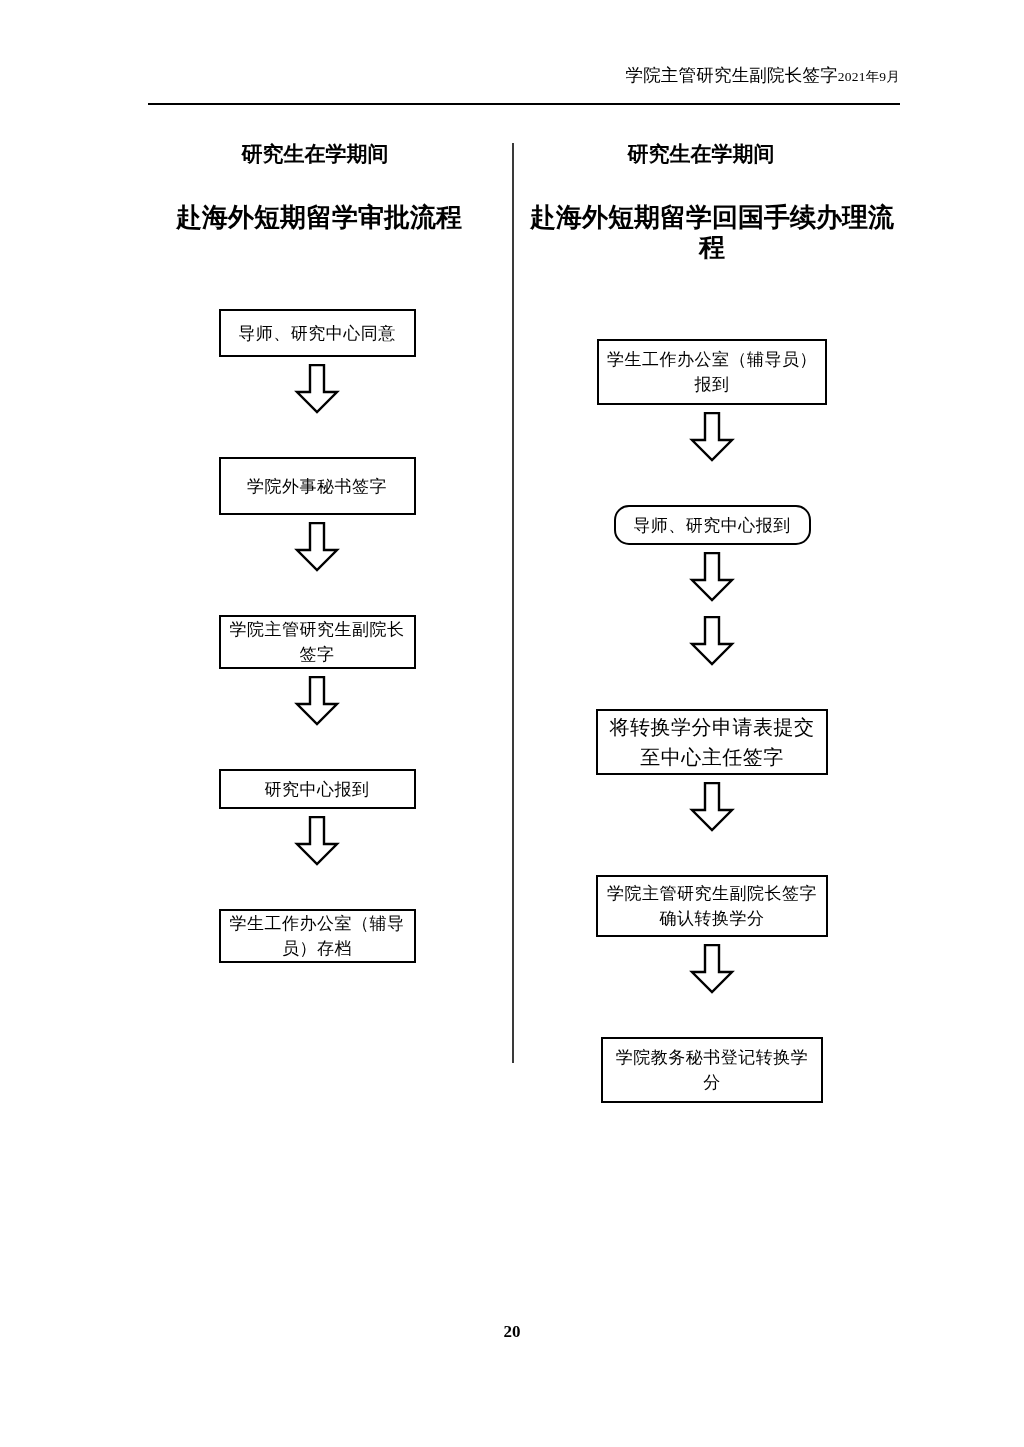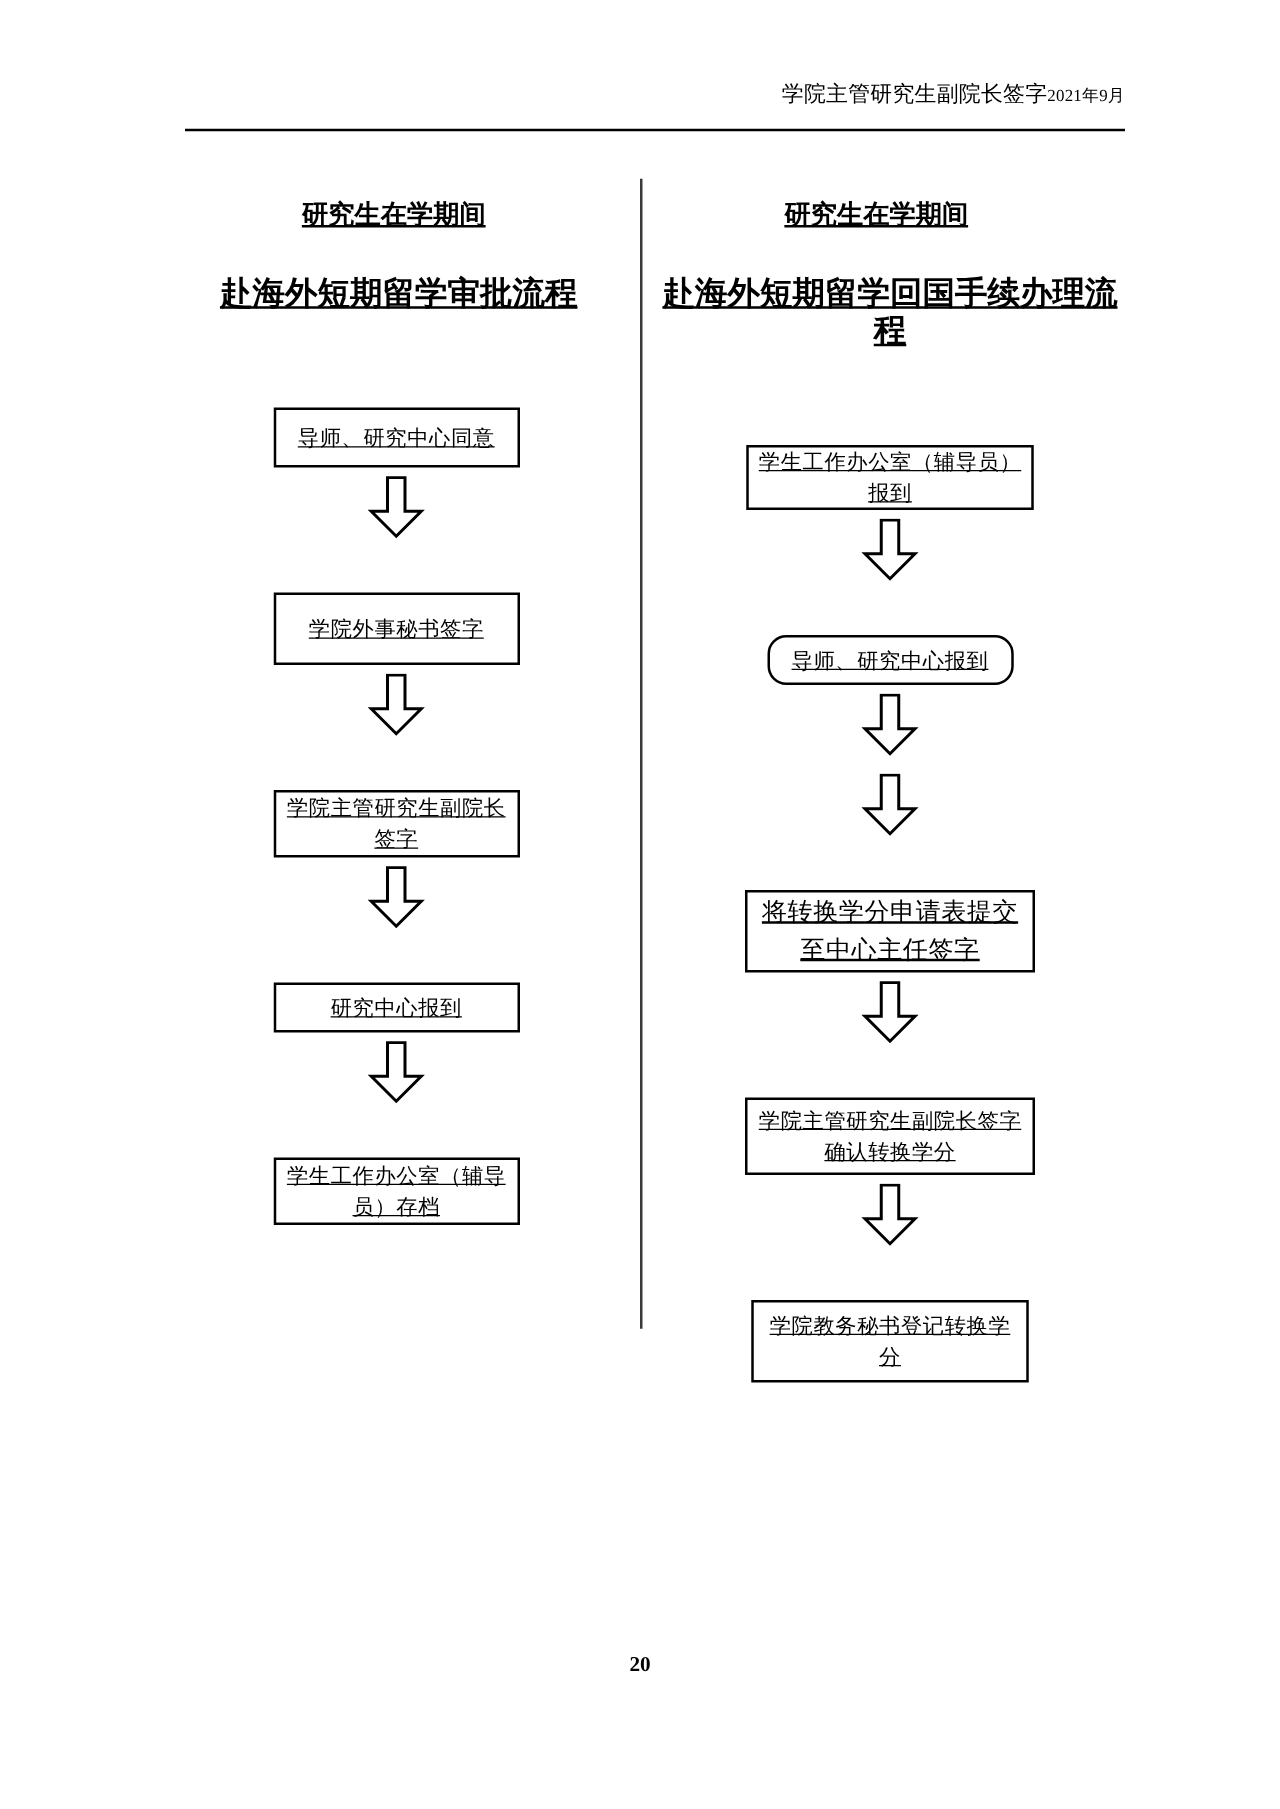--- a/index.html
+++ b/index.html
@@ -55,8 +55,7 @@
   
   .column {
     position: absolute;
-    top: 140px;
-    text-decoration: underline;
+    top: 123px;
   }
   .col-left  { left: 148px;  width: 352px; }
   .col-right { left: 524px;  width: 376px; }

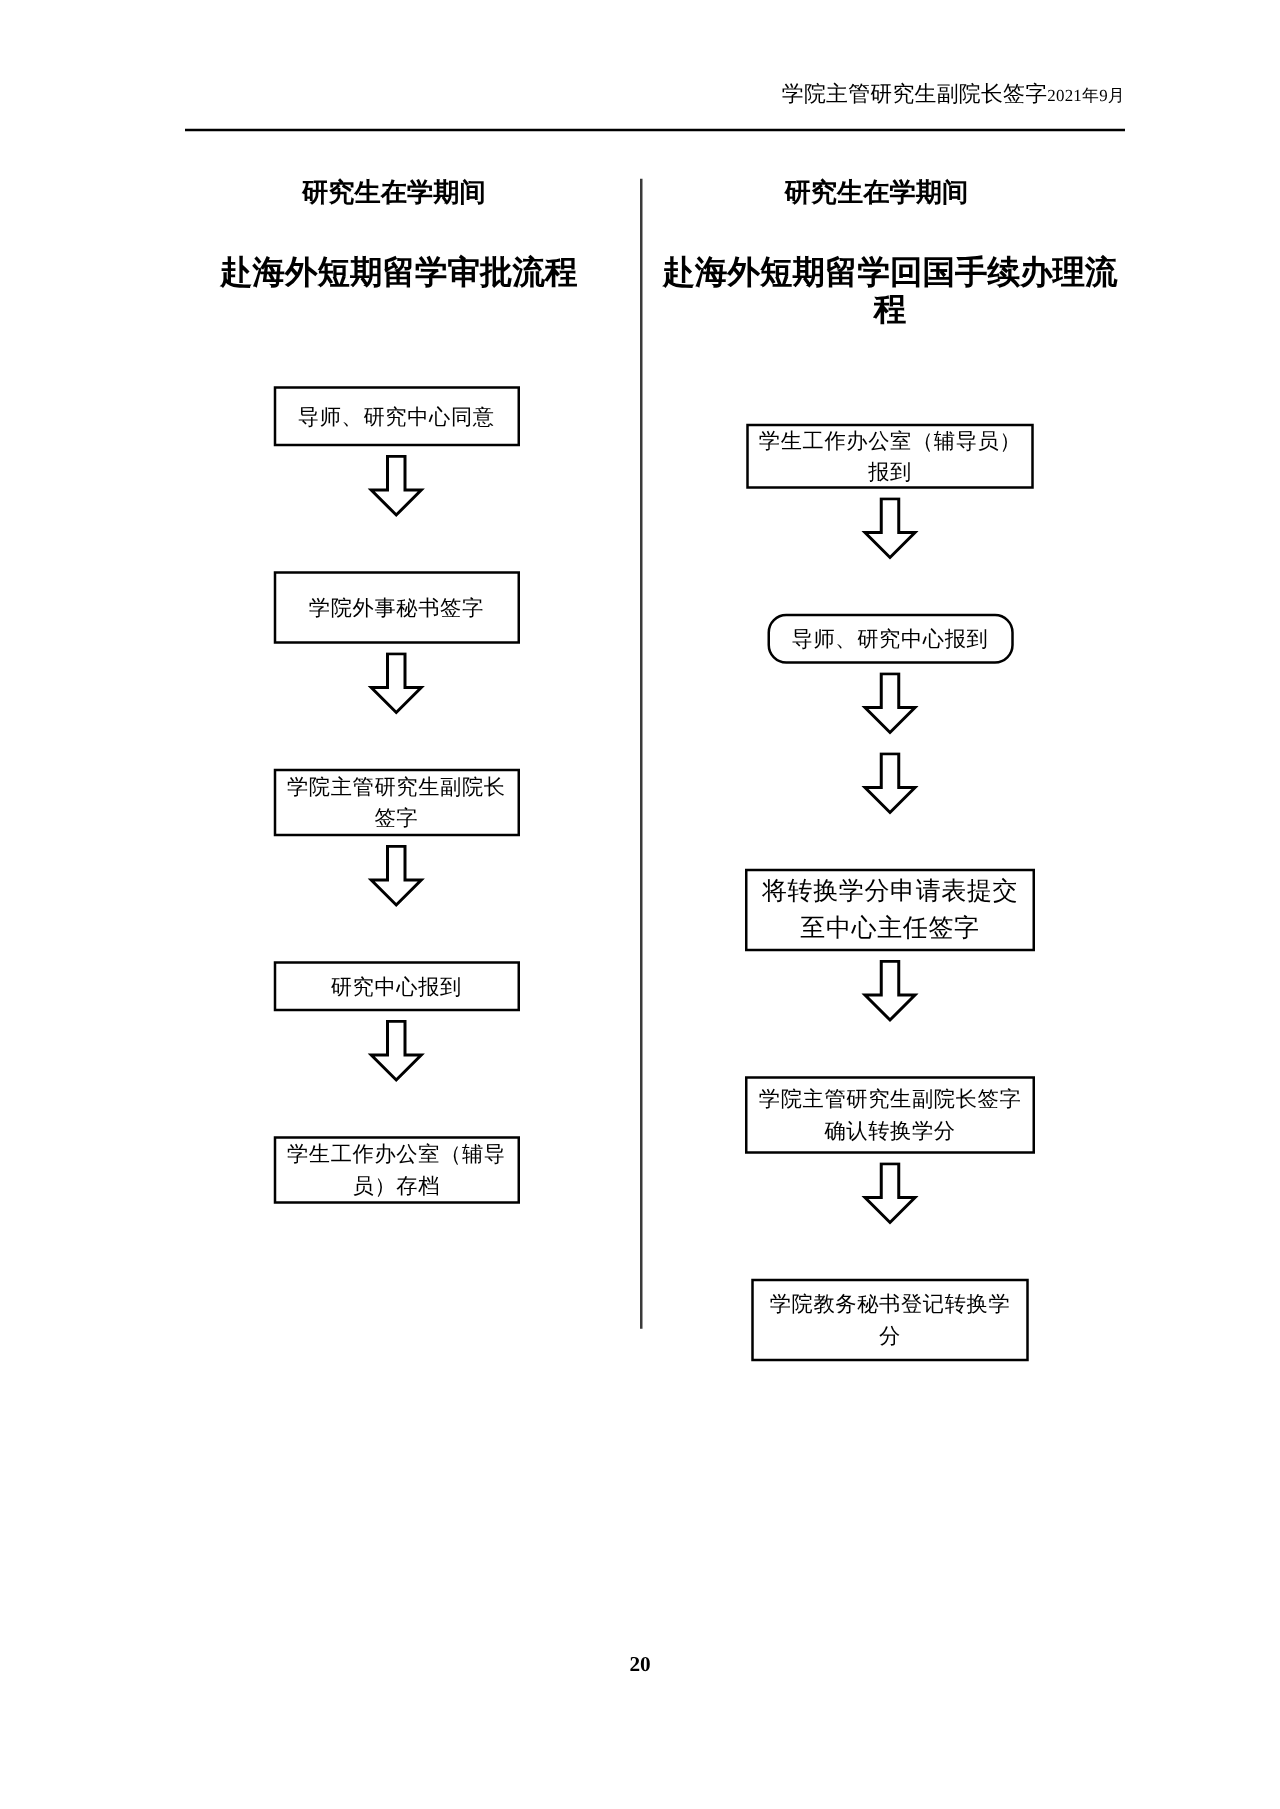--- a/index.html
+++ b/index.html
@@ -114,7 +114,7 @@
 
   
   .col-right .node { width: 230px; }
-  .col-right .n1 { height: 52px; width: 230px; }
+  .col-right .n1 { height: 66px; width: 230px; }
   .col-right .n2 { height: 40px; width: 197px; border-radius: 15px; }
   .col-right .n3 { height: 40px; width: 222px; }
   .col-right .n4 { height: 66px; width: 232px; font-size: 20px; line-height: 30px; }

